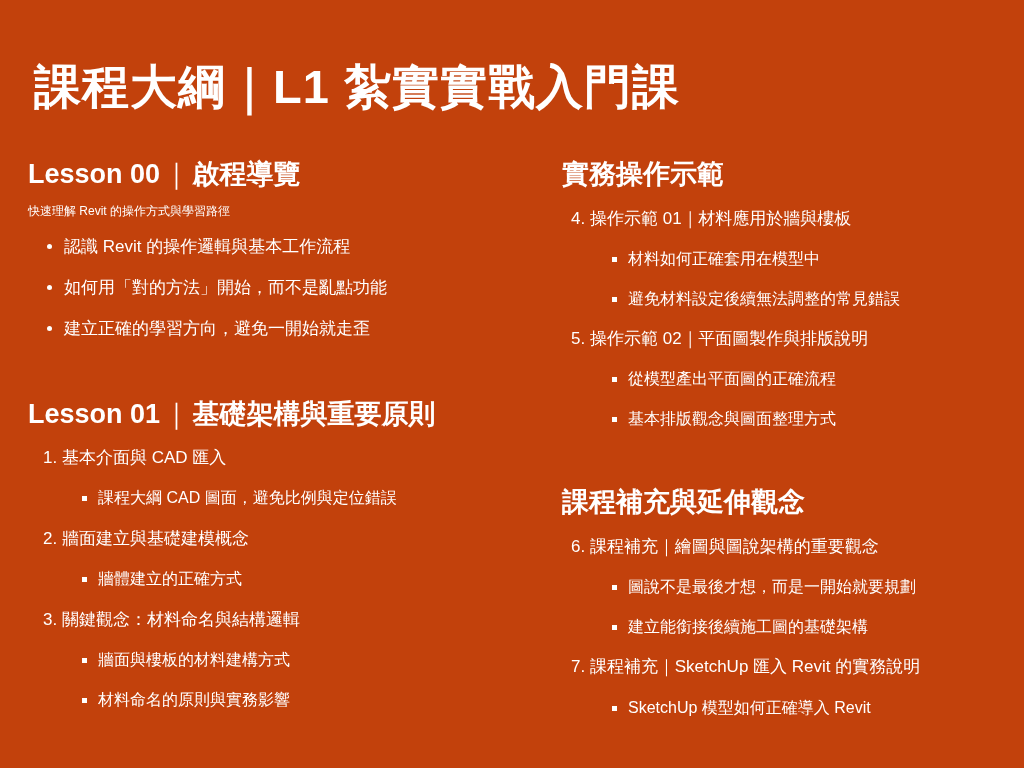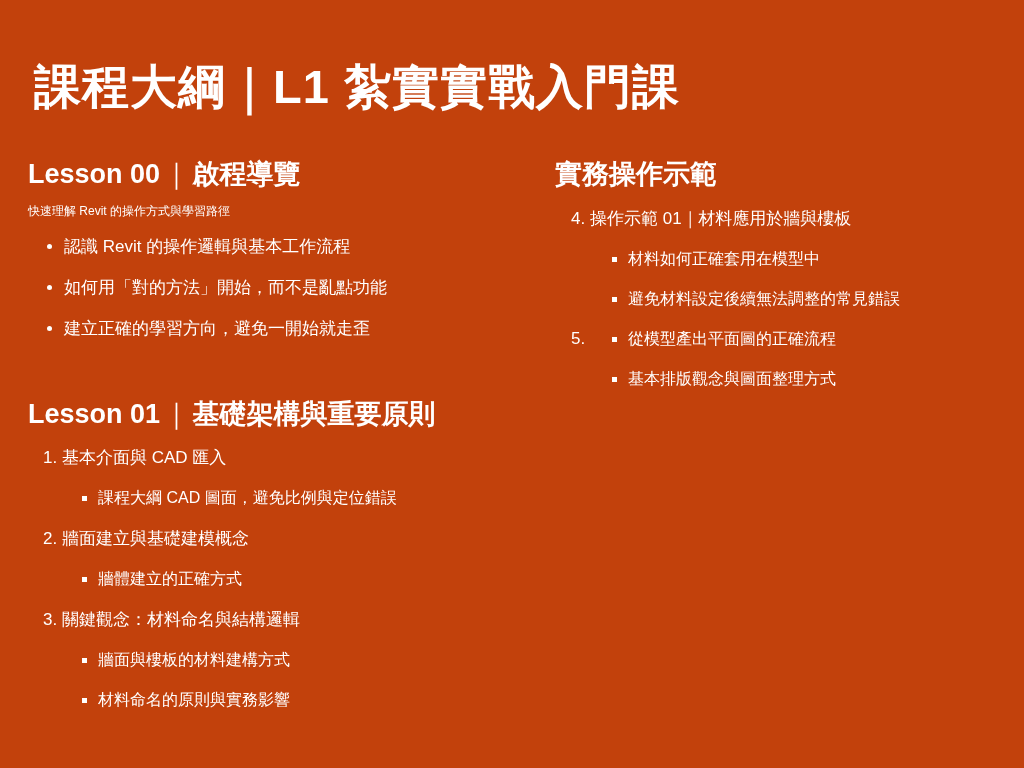--- a/index.html
+++ b/index.html
@@ -59,7 +59,7 @@
     white-space: nowrap;
   }
   .section-heading.indent {
-    margin-left: 7px;
+    margin-left: 14px;
   }
   .section-heading .divider {
     font-weight: normal;

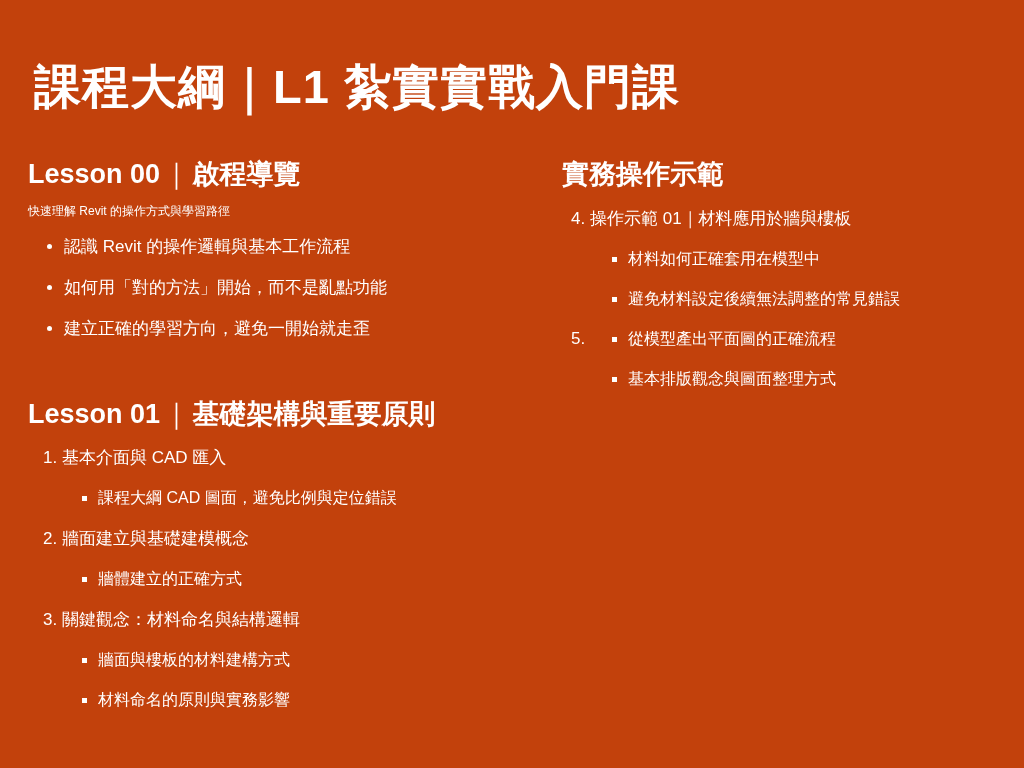--- a/index.html
+++ b/index.html
@@ -161,6 +161,7 @@
             </ul>
           </li>
           <li>
+            <span>操作示範 02｜平面圖製作與排版說明</span>
             <ul class="level2">
               <li>從模型產出平面圖的正確流程</li>
               <li>基本排版觀念與圖面整理方式</li>

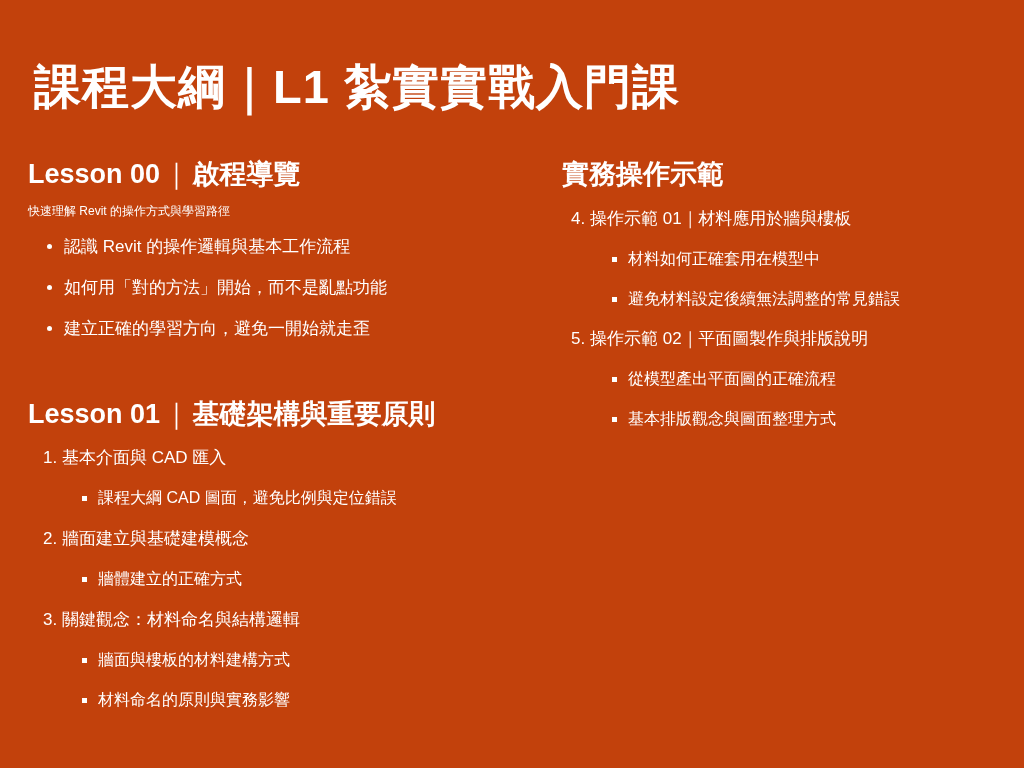--- a/index.html
+++ b/index.html
@@ -170,6 +170,24 @@
         </ol>
       </div>
 
+      <div class="section">
+        <div class="section-heading indent">課程補充與延伸觀念</div>
+        <ol class="level1" start="6">
+          <li>
+            <span>課程補充｜繪圖與圖說架構的重要觀念</span>
+            <ul class="level2">
+              <li>圖說不是最後才想，而是一開始就要規劃</li>
+              <li>建立能銜接後續施工圖的基礎架構</li>
+            </ul>
+          </li>
+          <li>
+            <span>課程補充｜SketchUp 匯入 Revit 的實務說明</span>
+            <ul class="level2">
+              <li>SketchUp 模型如何正確導入 Revit</li>
+            </ul>
+          </li>
+        </ol>
+      </div>
 
     </div>
 

